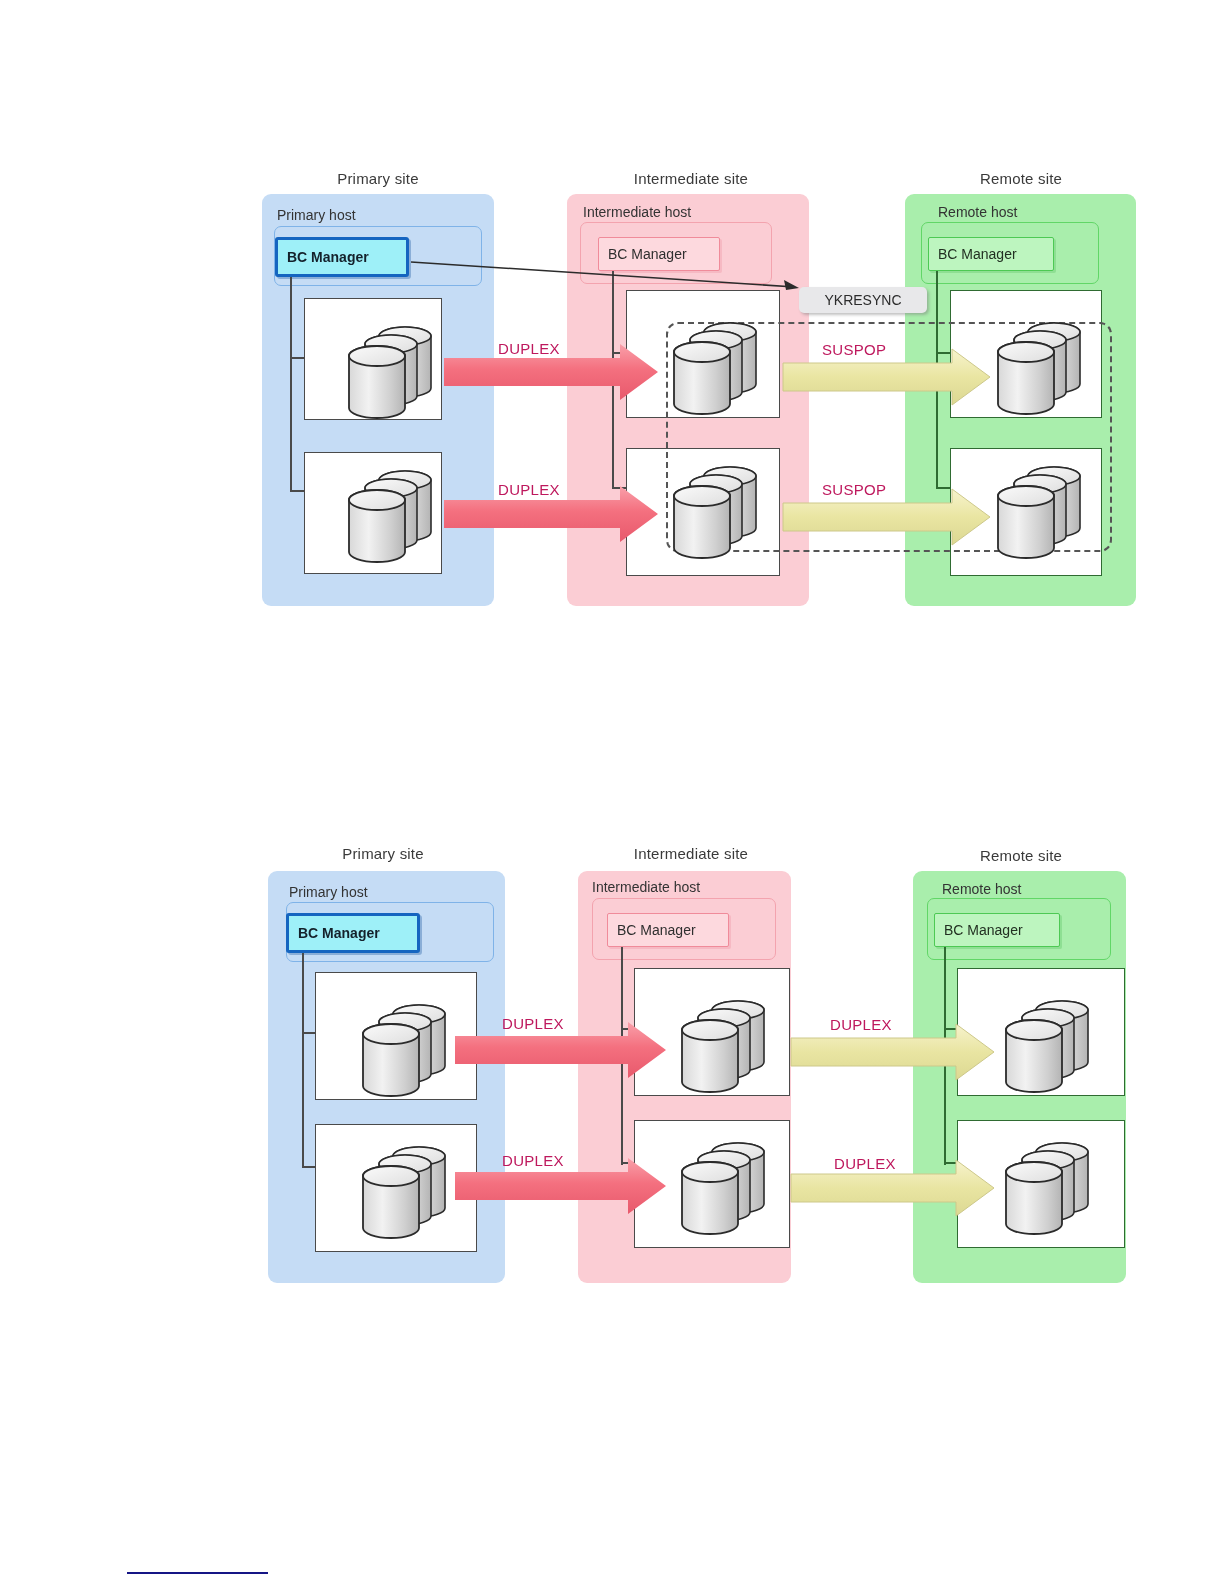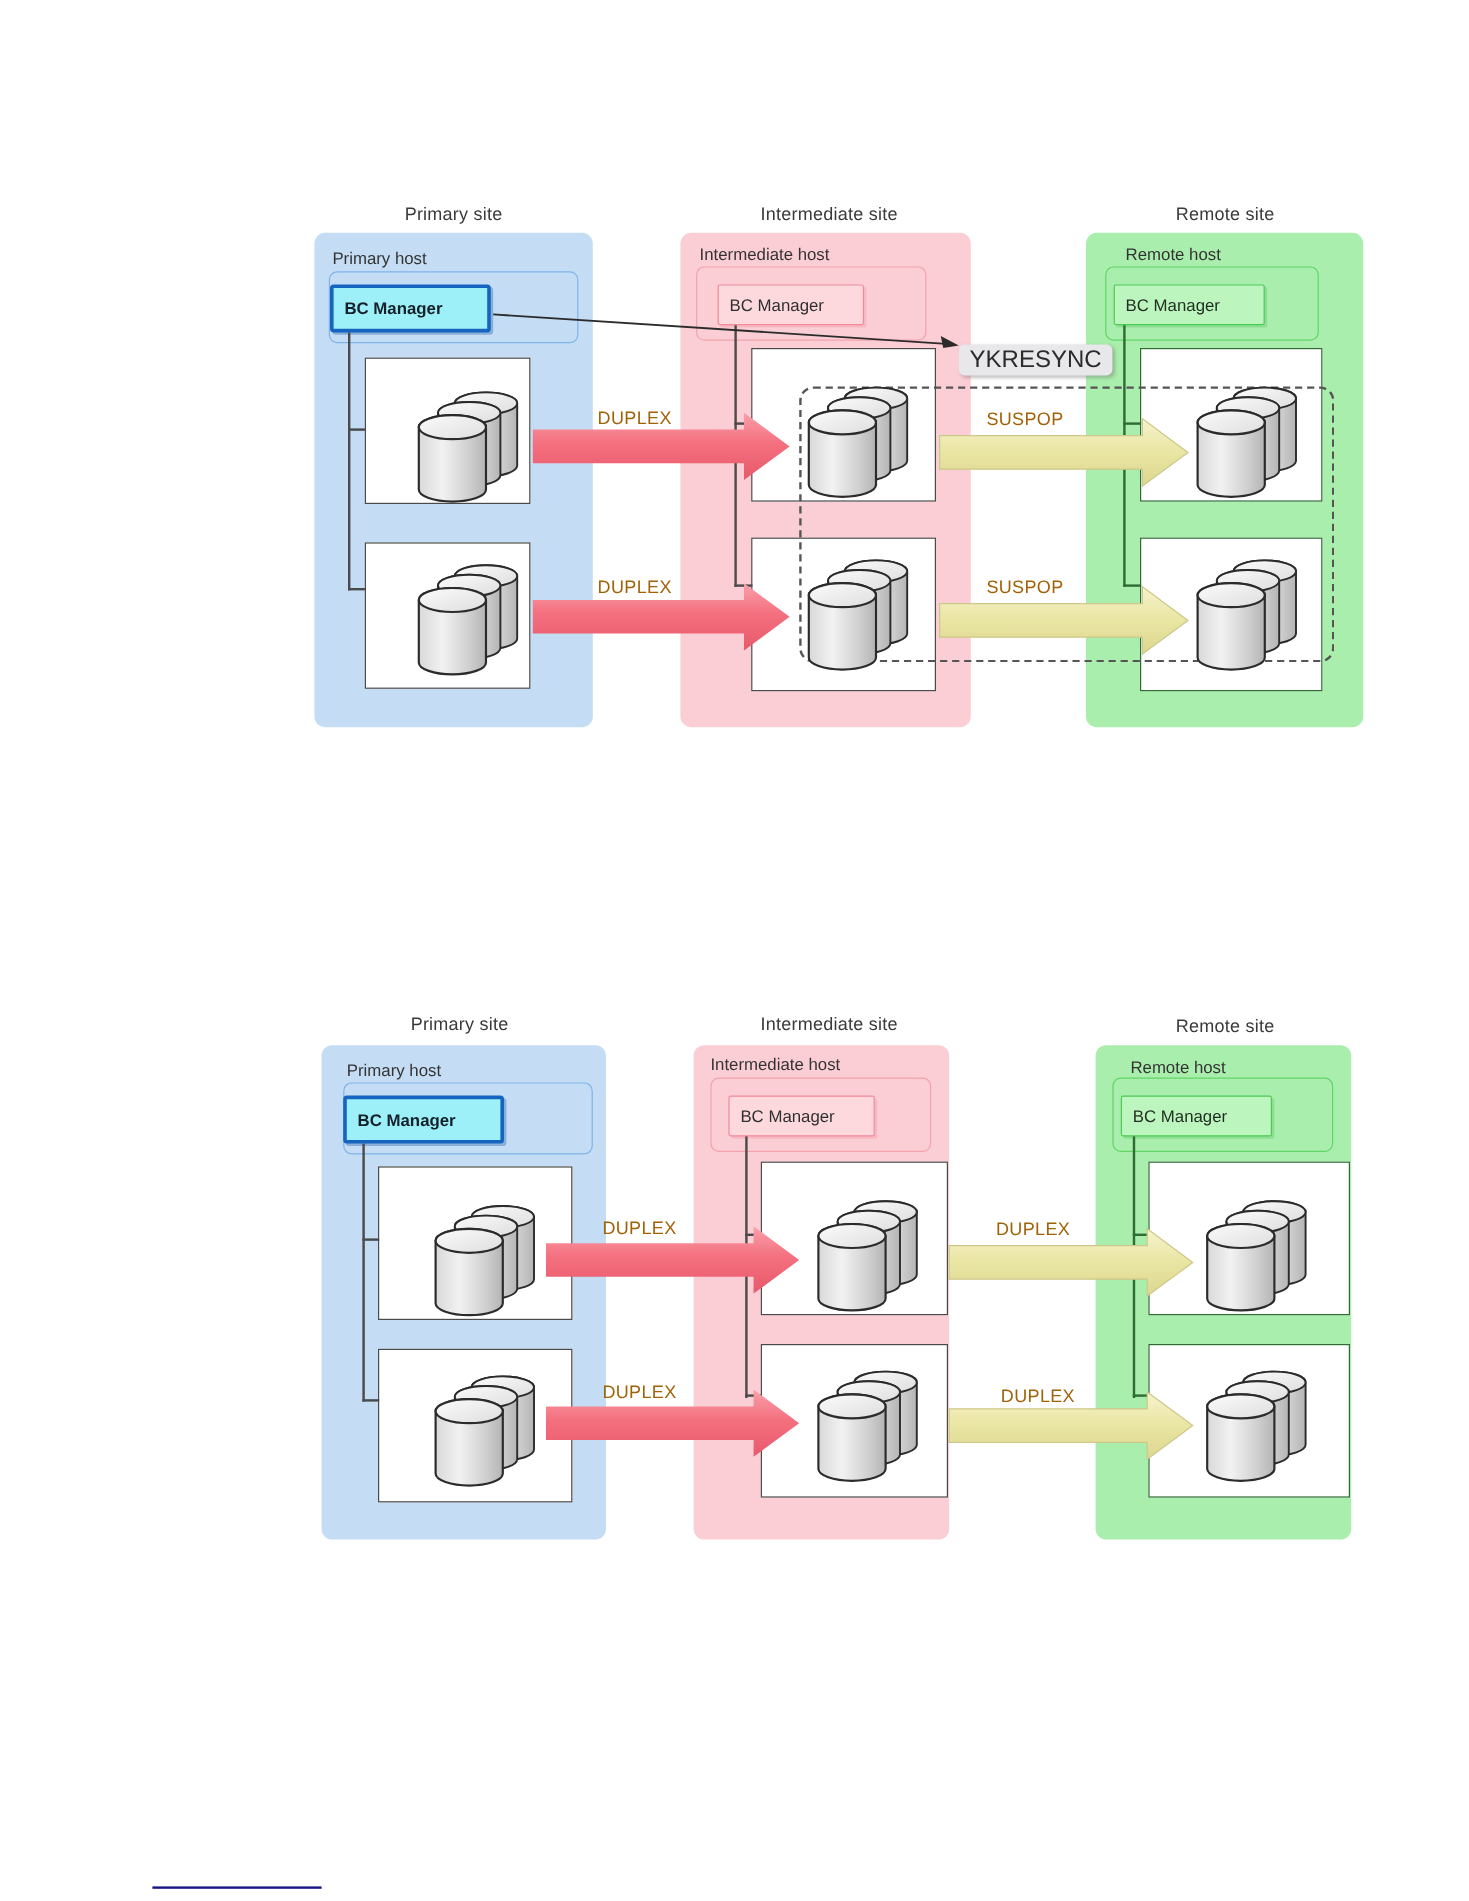--- a/index.html
+++ b/index.html
@@ -60,7 +60,7 @@
 
   
   .callout{position:absolute;background:#e8e8ea;border-radius:5px;
-           font-size:20px;color:#2b2b2b;display:flex;align-items:center;
+           font-size:14px;color:#2b2b2b;display:flex;align-items:center;
            justify-content:center;white-space:nowrap;
            box-shadow:2px 2px 3px rgba(120,120,120,.45);}
 

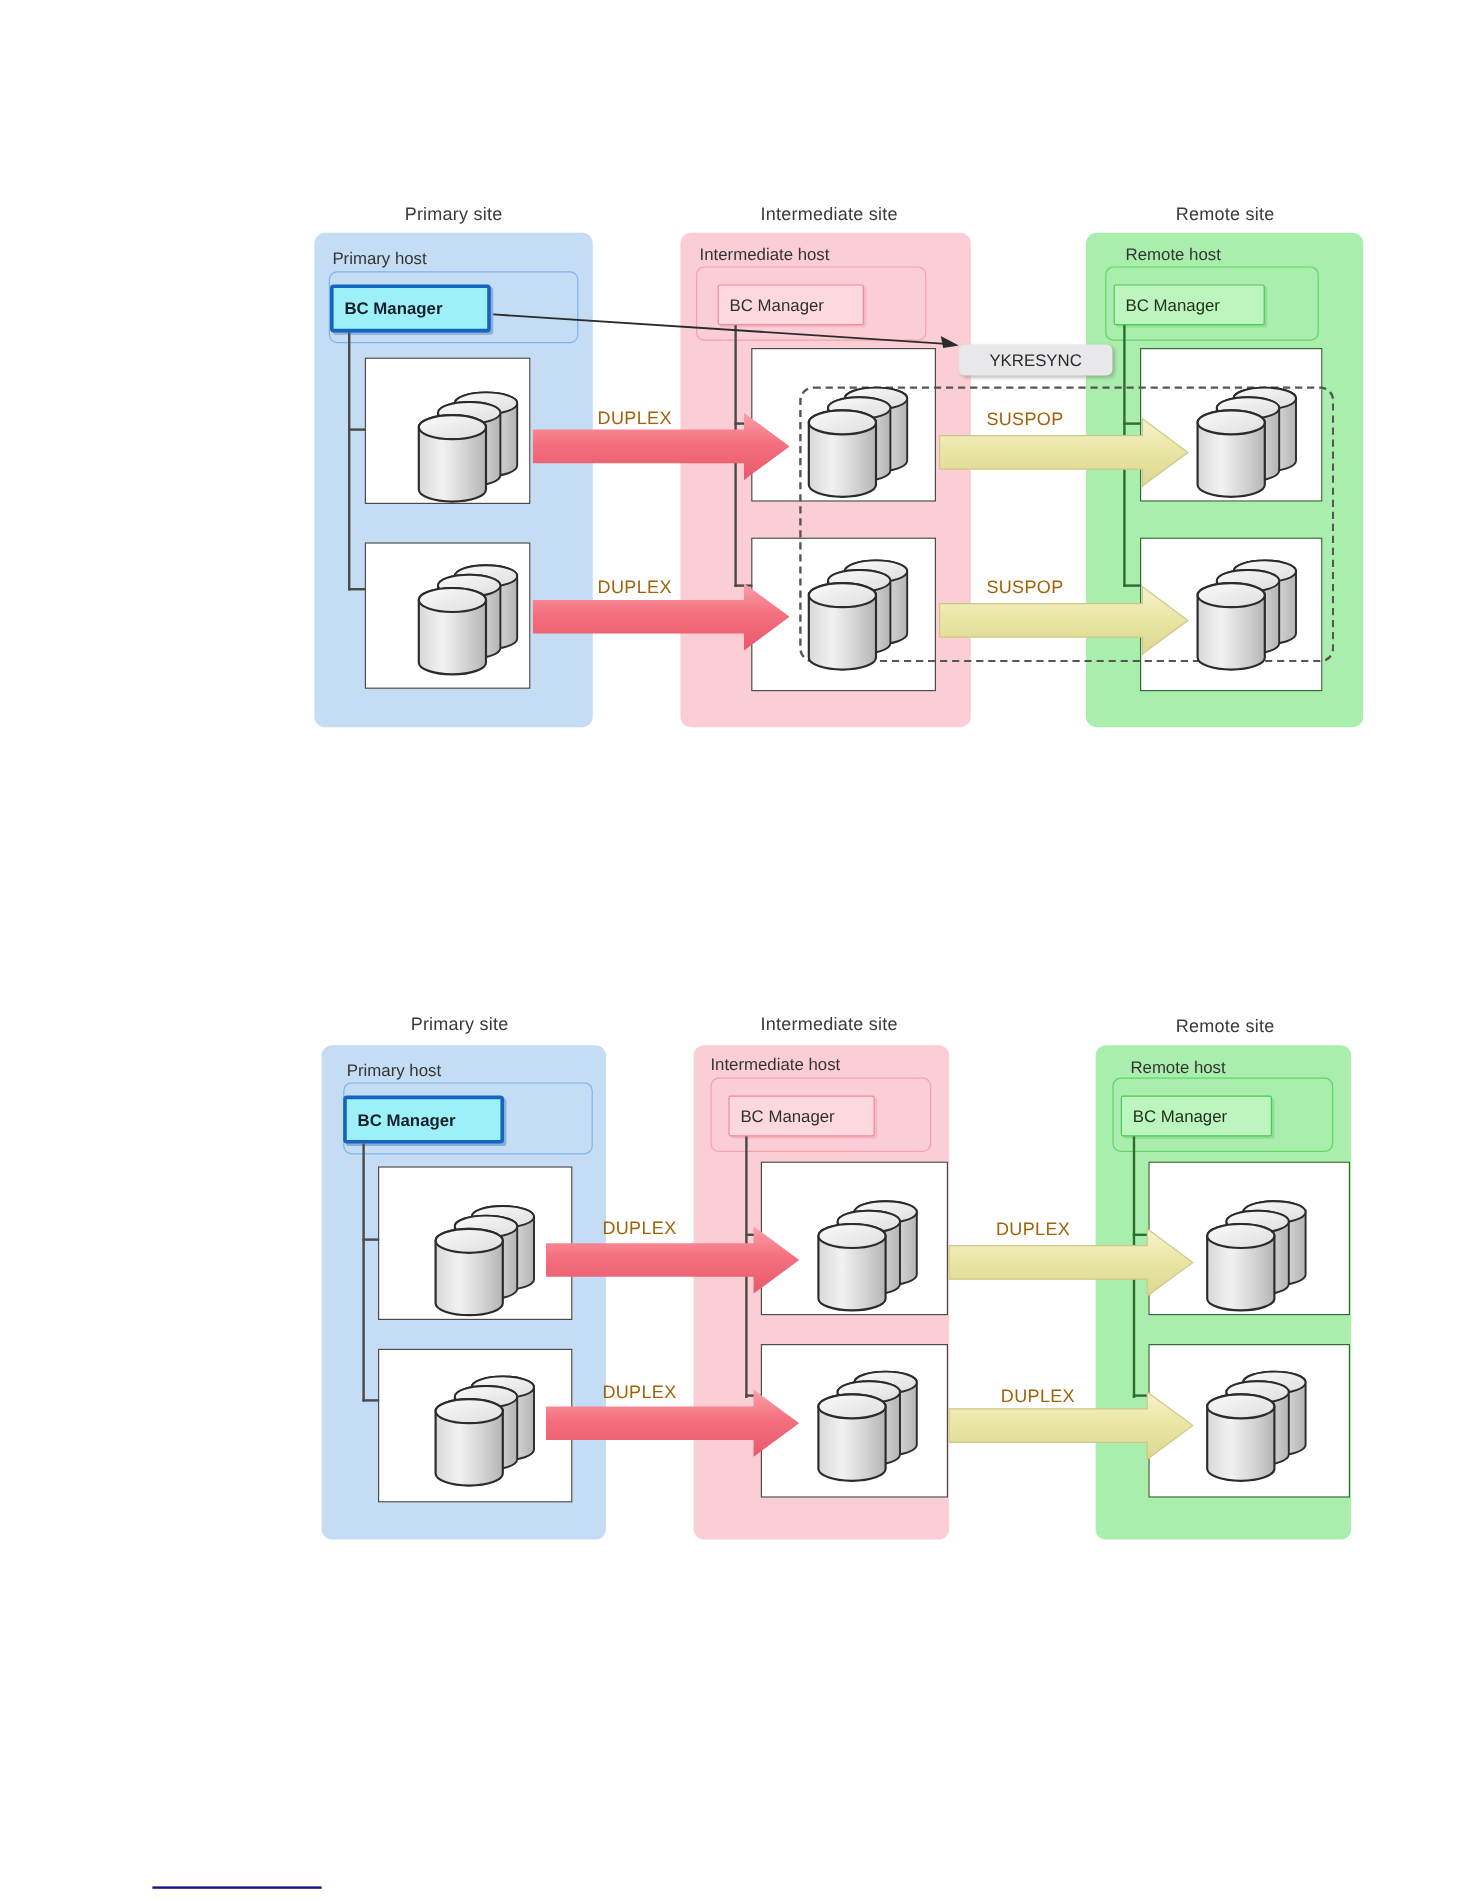--- a/index.html
+++ b/index.html
@@ -55,7 +55,7 @@
            background:transparent;pointer-events:none;}
 
   
-  .arrow-label{position:absolute;font-size:15px;color:#a16207;
+  .arrow-label{position:absolute;font-size:15px;color:#be185d;
                white-space:nowrap;letter-spacing:.3px;}
 
   

